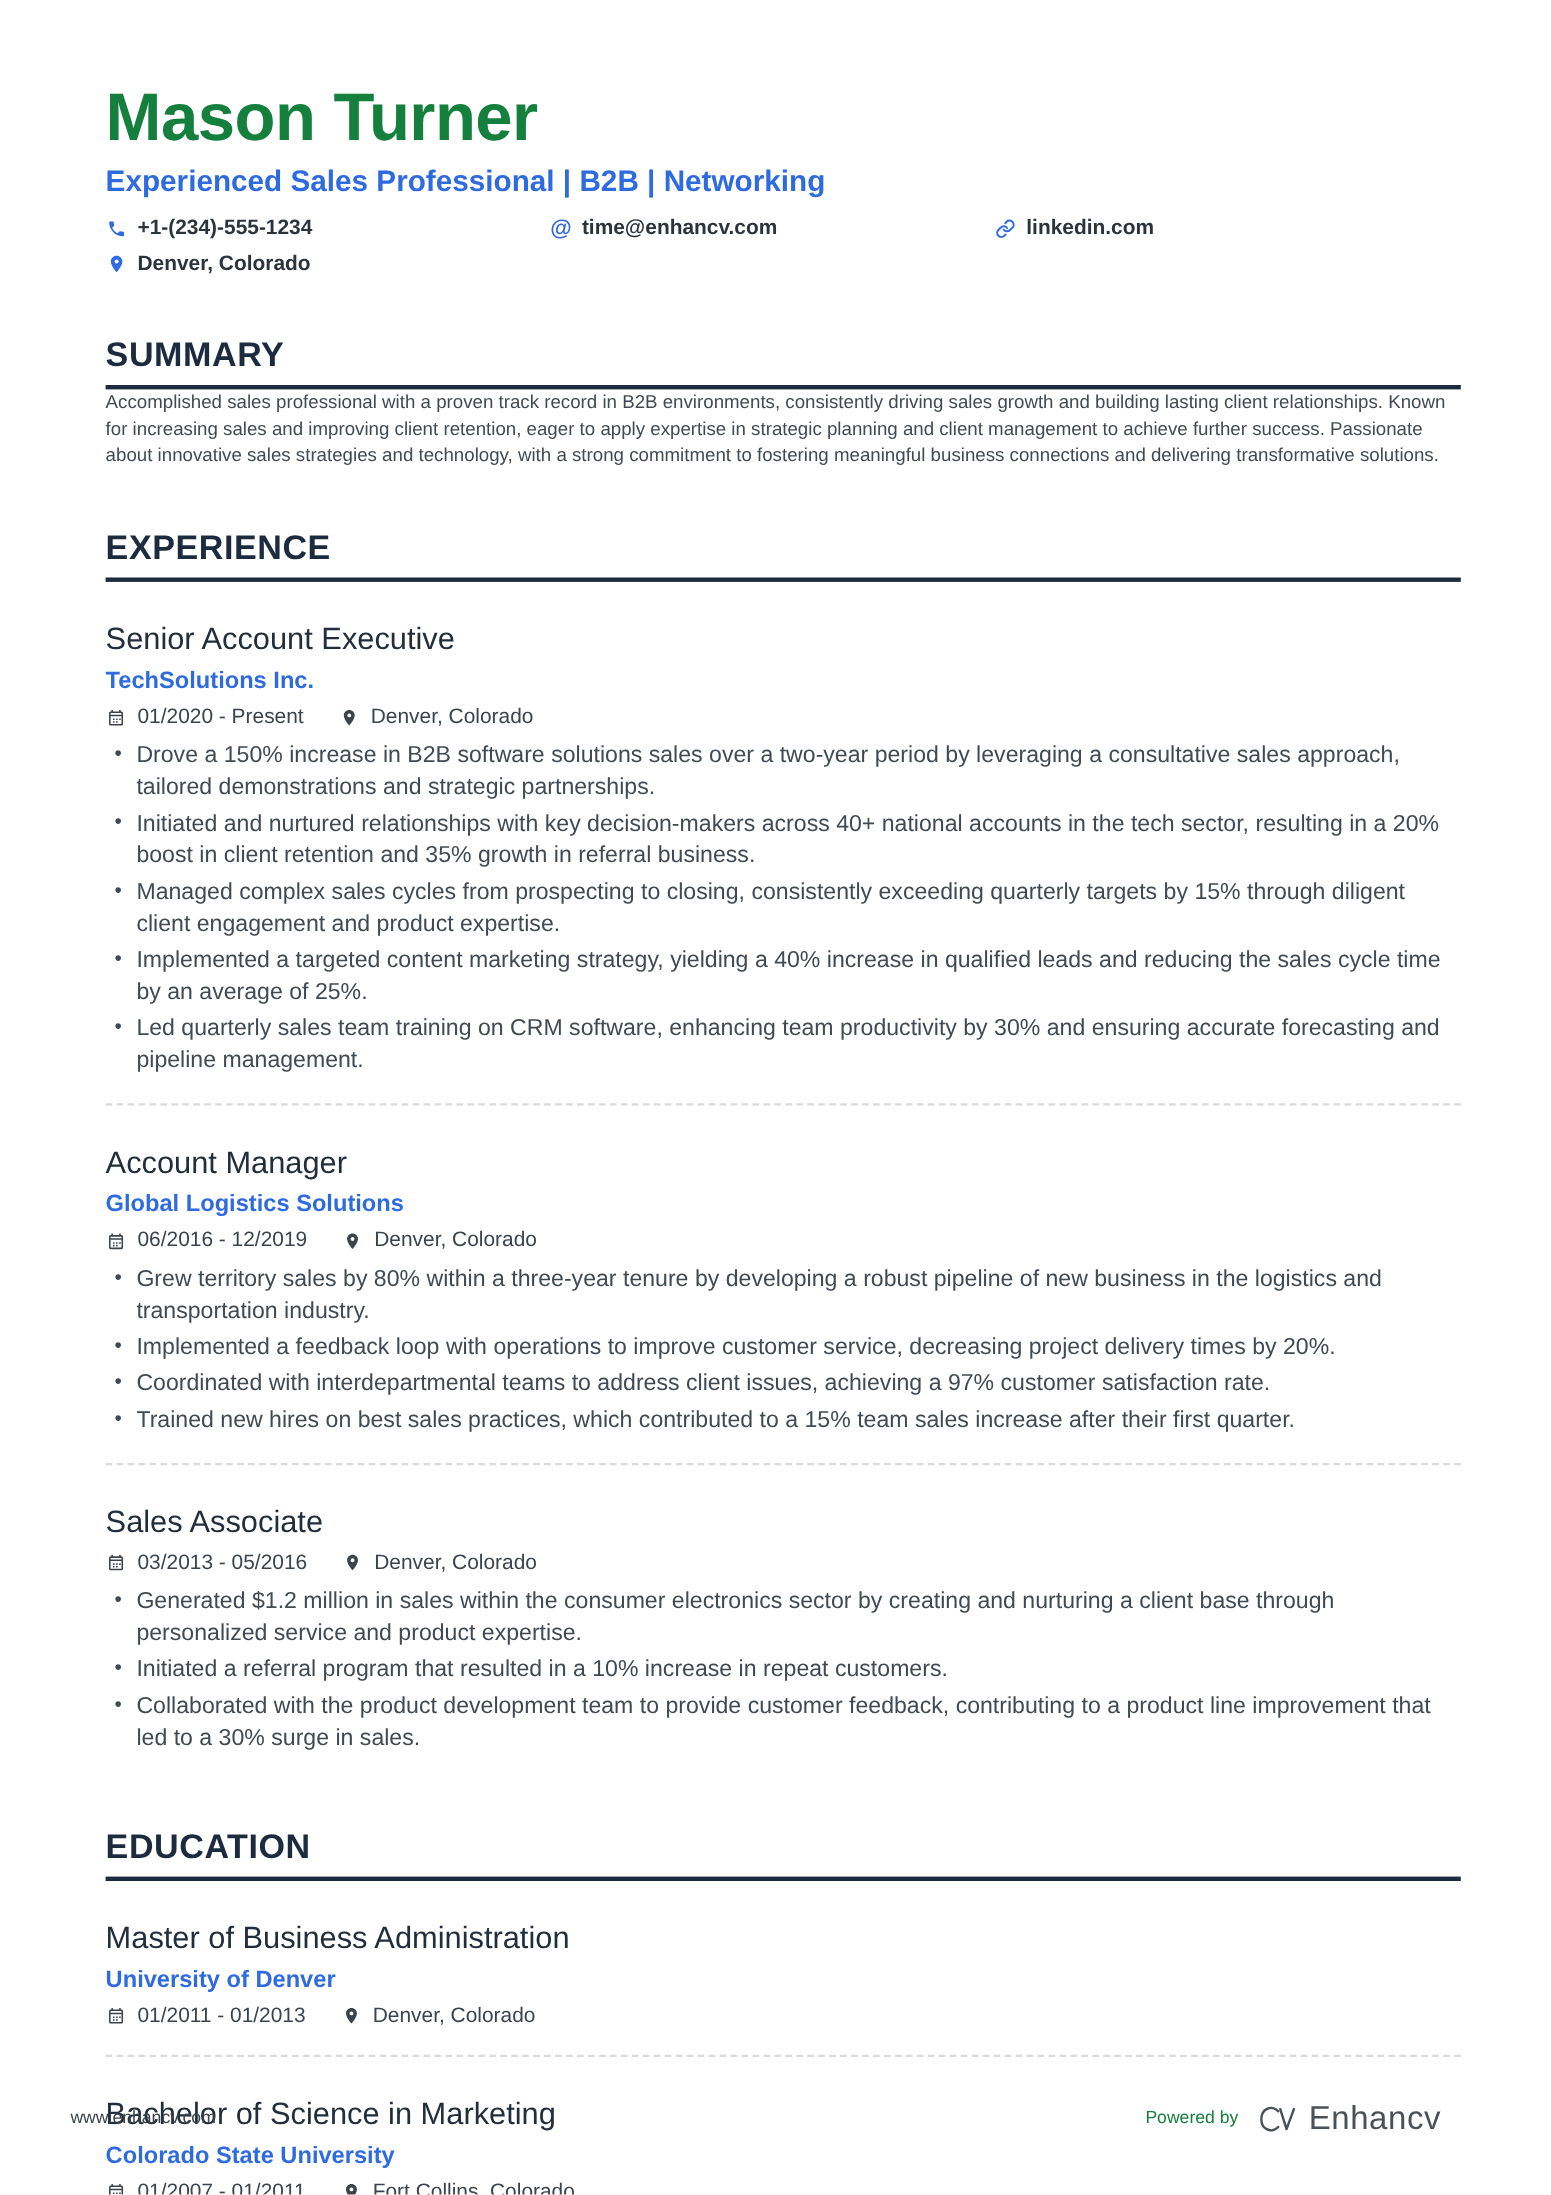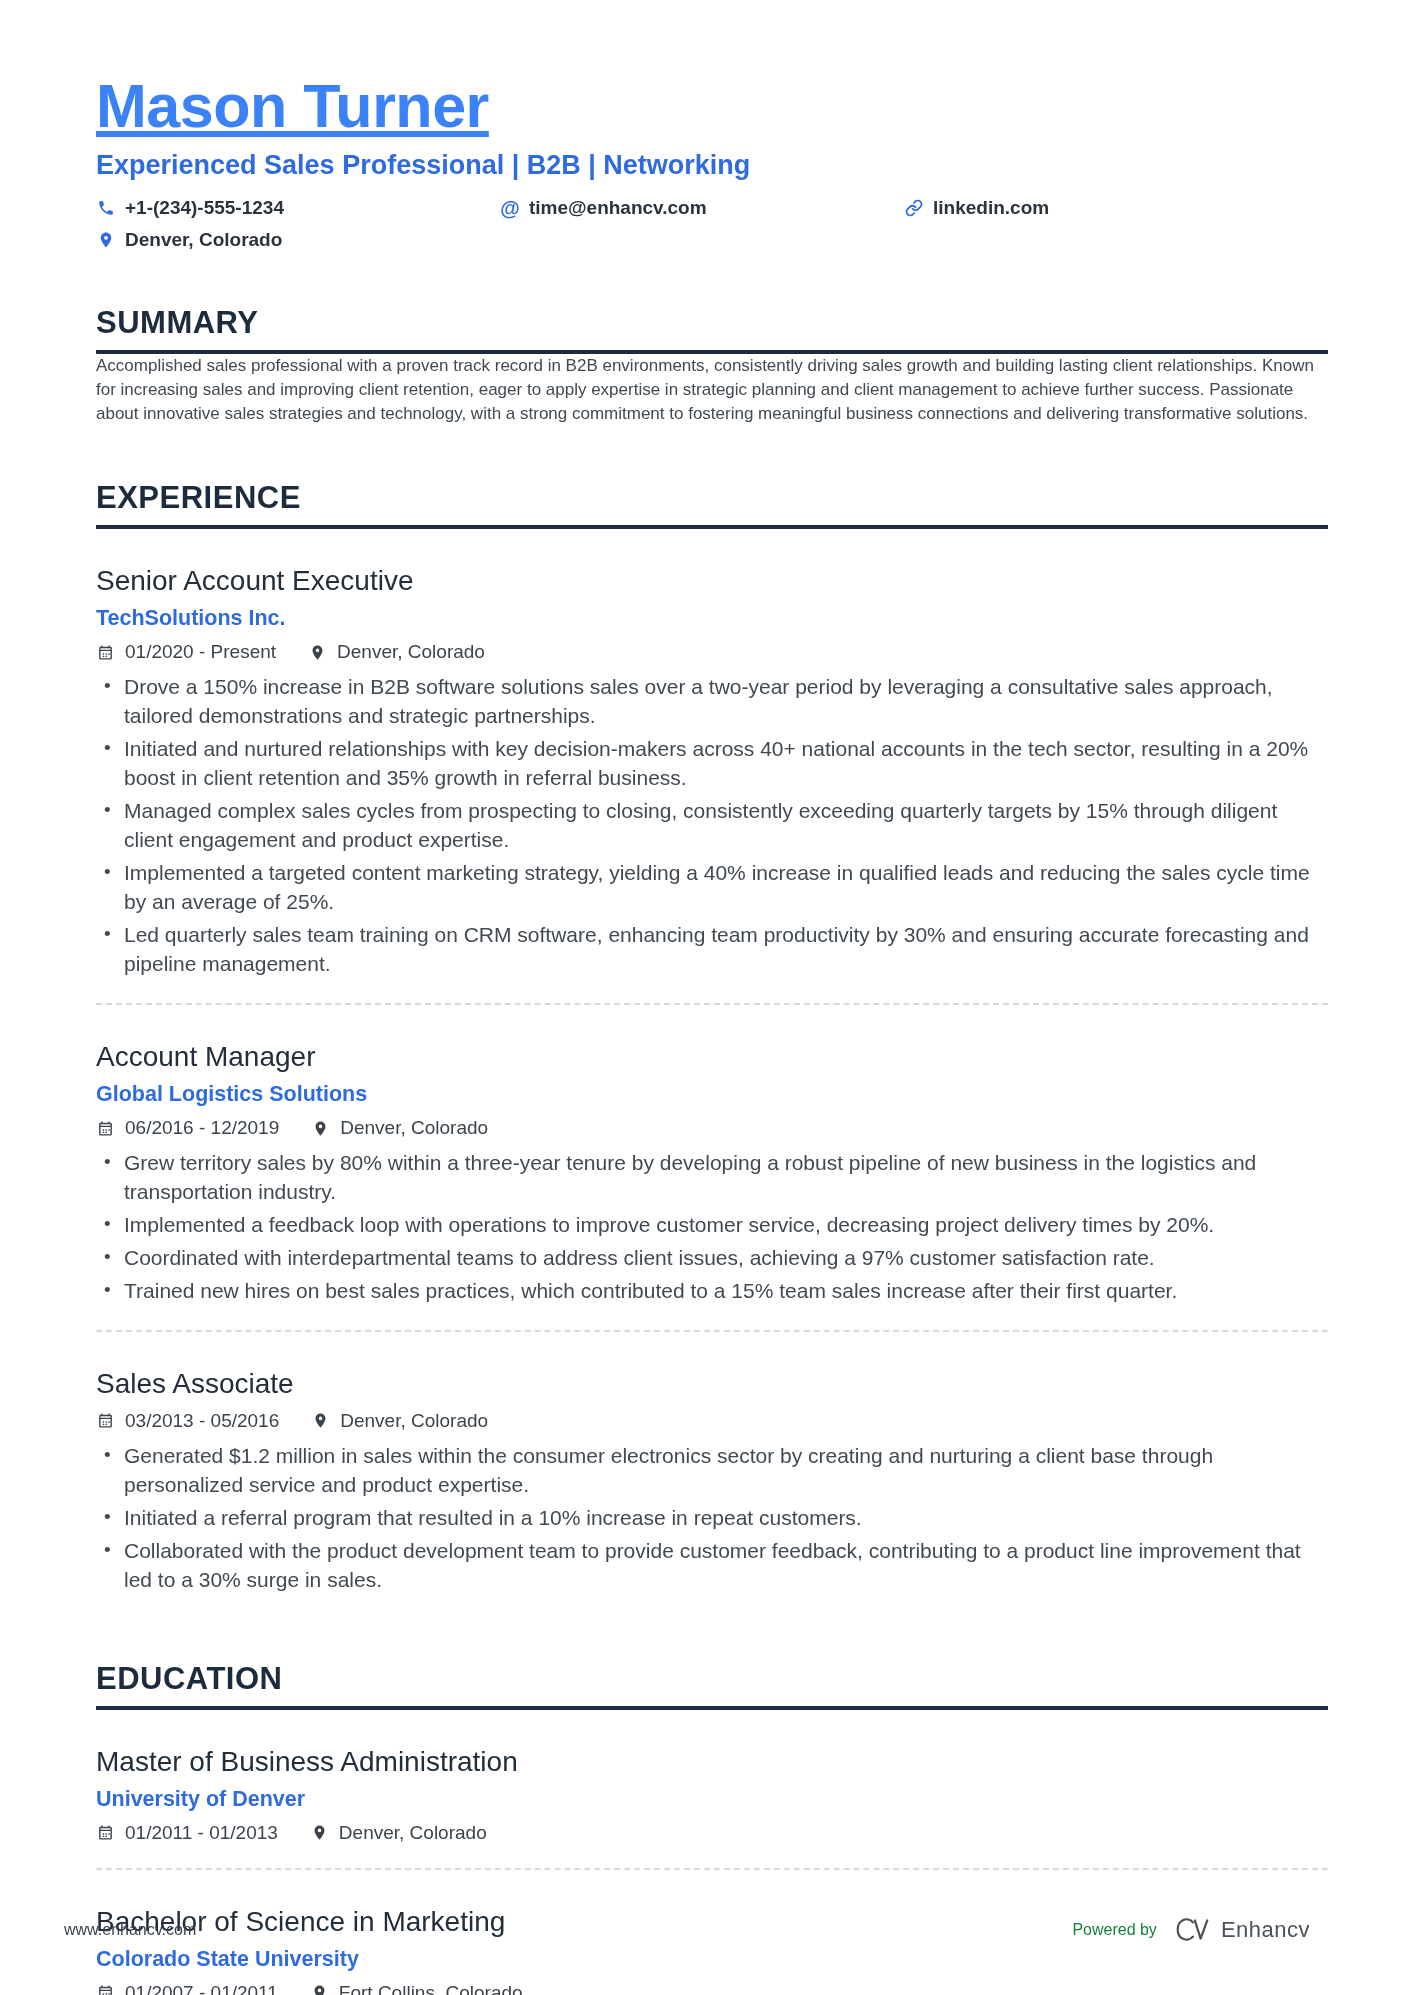--- a/index.html
+++ b/index.html
@@ -13,8 +13,8 @@
 
   
   .name {
-    font-size:61px; font-weight:700; color:#3b82f6;
-    letter-spacing:-0.5px; line-height:1.05;text-decoration:underline;
+    font-size:61px; font-weight:700; color:#15803d;
+    letter-spacing:-0.5px; line-height:1.05;
   }
   .headline {
     margin-top:12px; font-size:27px; font-weight:700; color:#2f6be0;

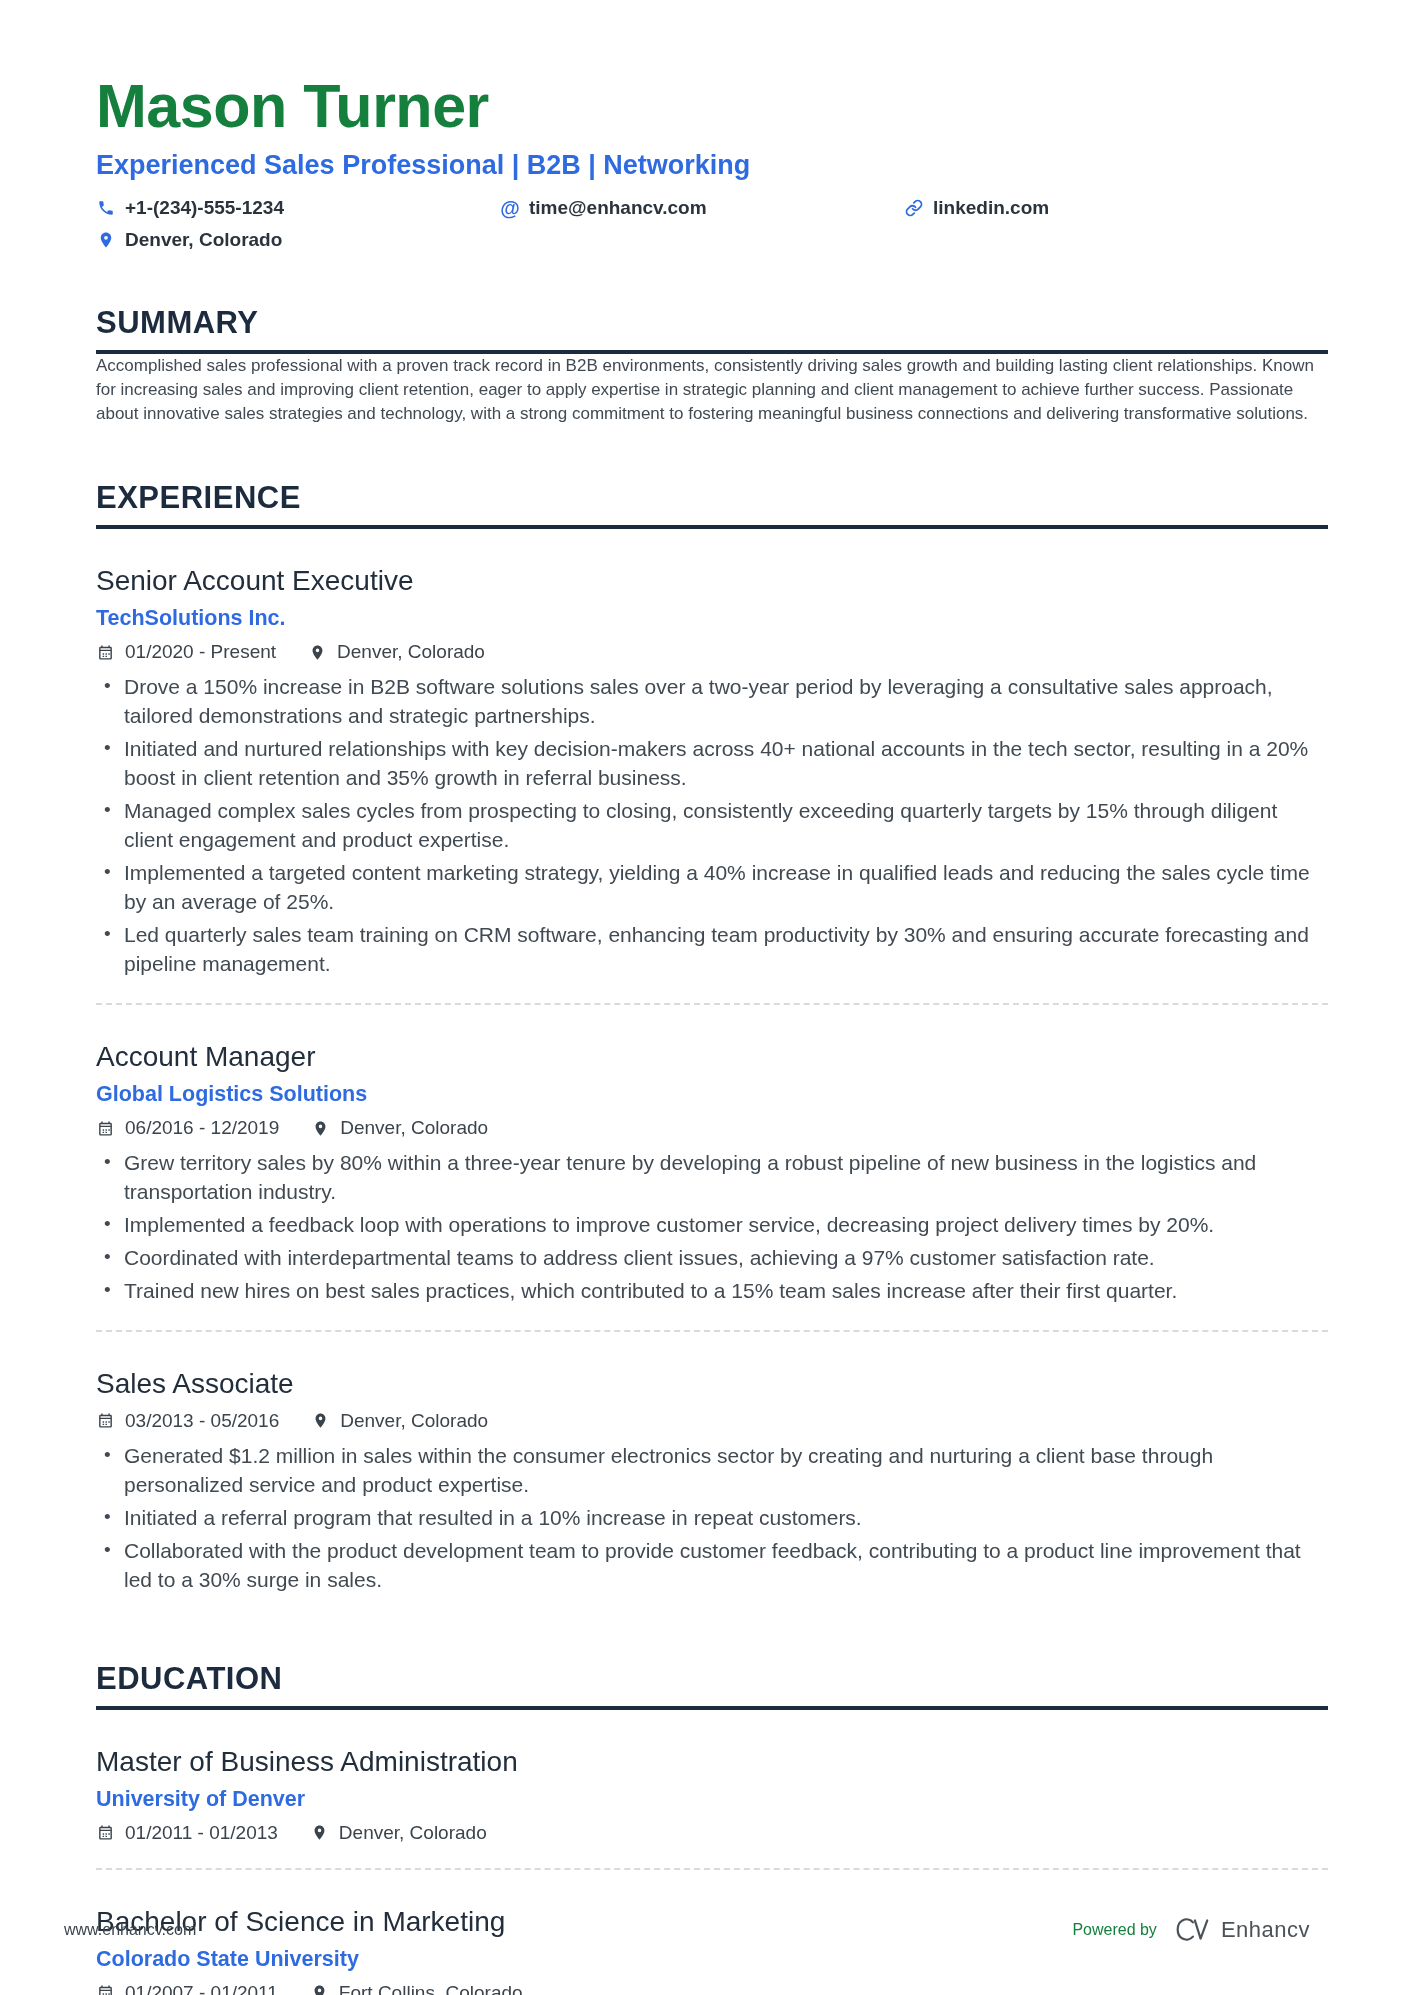--- a/index.html
+++ b/index.html
@@ -70,7 +70,7 @@
   .powered-by { font-size:16px; color:#15803d; }
   .brand-lockup { display:flex; align-items:center; gap:8px; }
   .brand-lockup svg { width:42px; height:27px; }
-  .brand-word { font-size:22px; color:#4a5258; letter-spacing:0.5px; }
+  .brand-word { font-size:30px; color:#4a5258; letter-spacing:0.5px; }
 </style>
 </head>
 <body>

